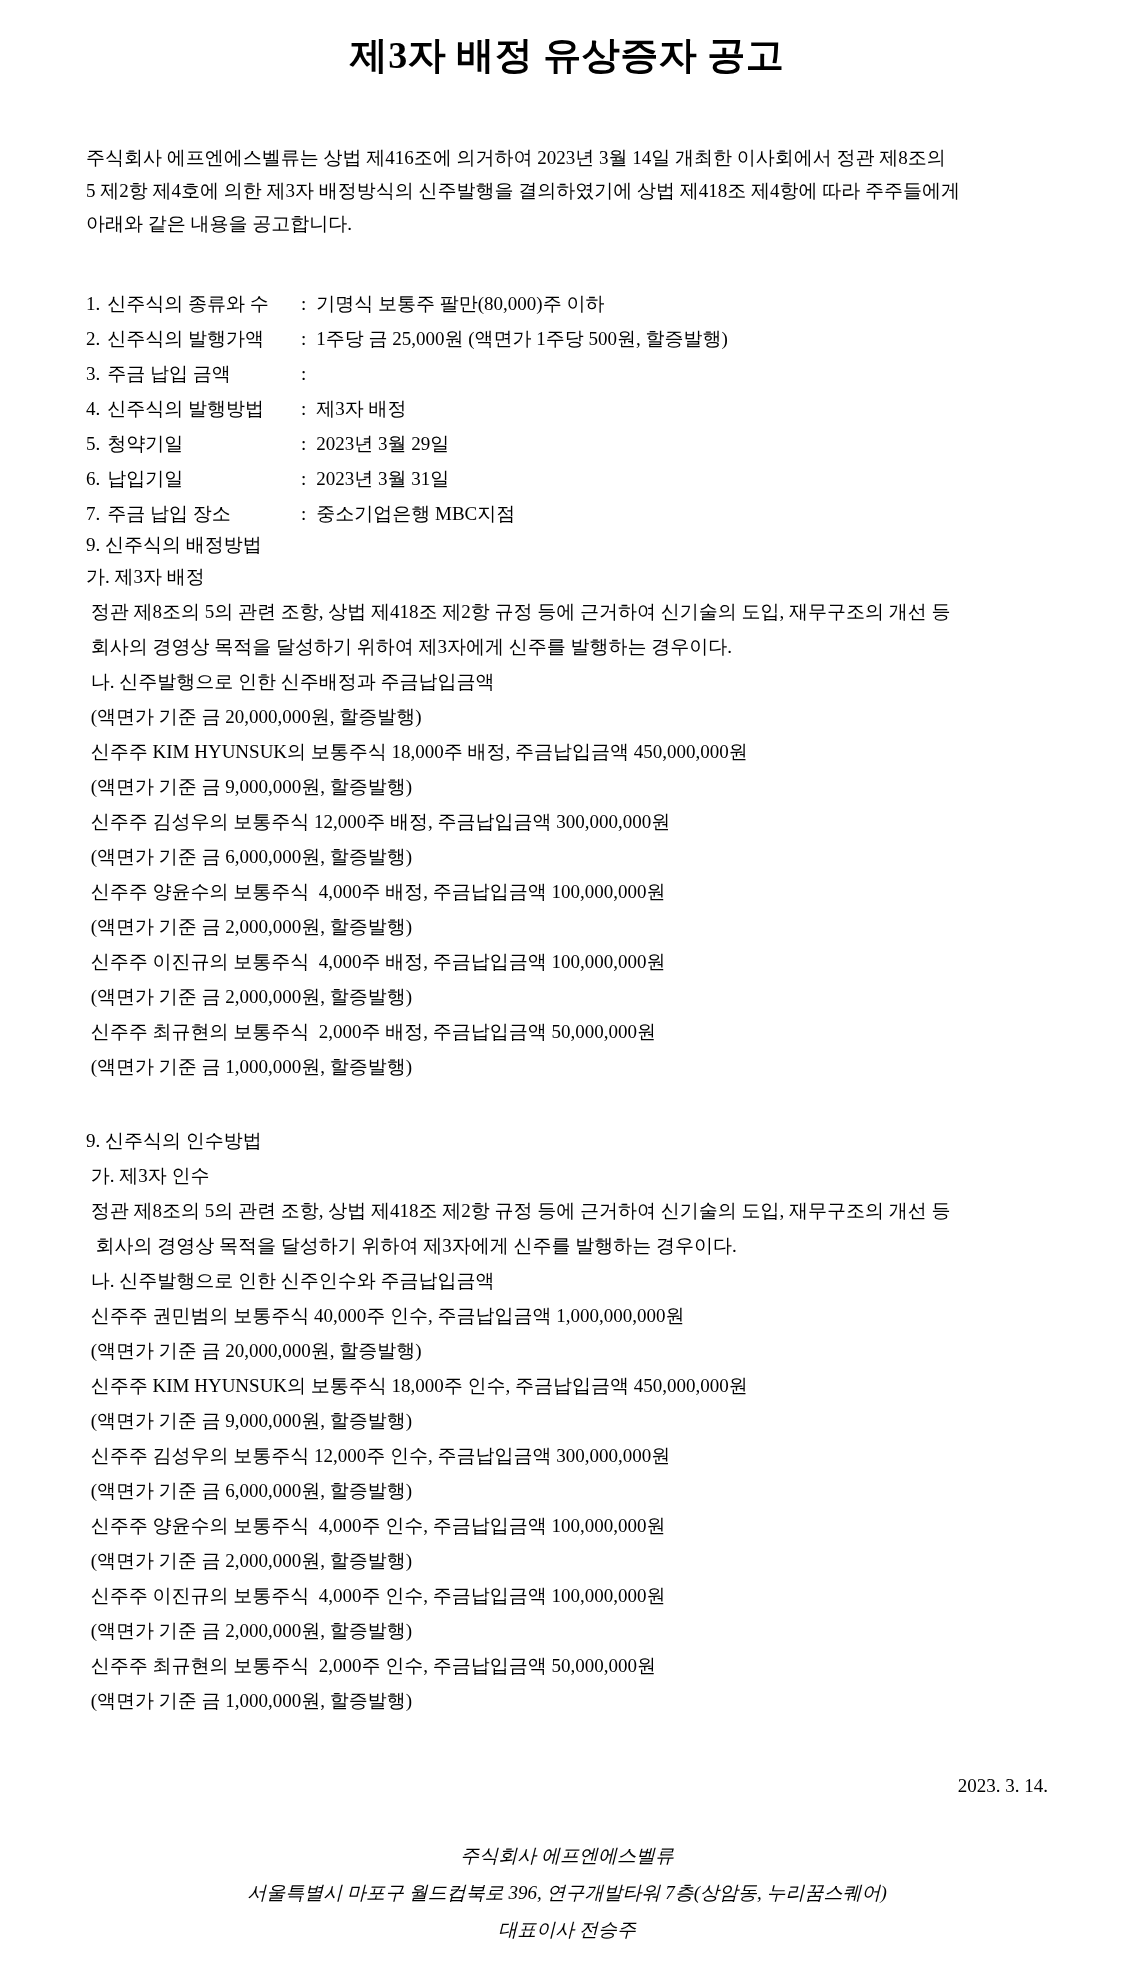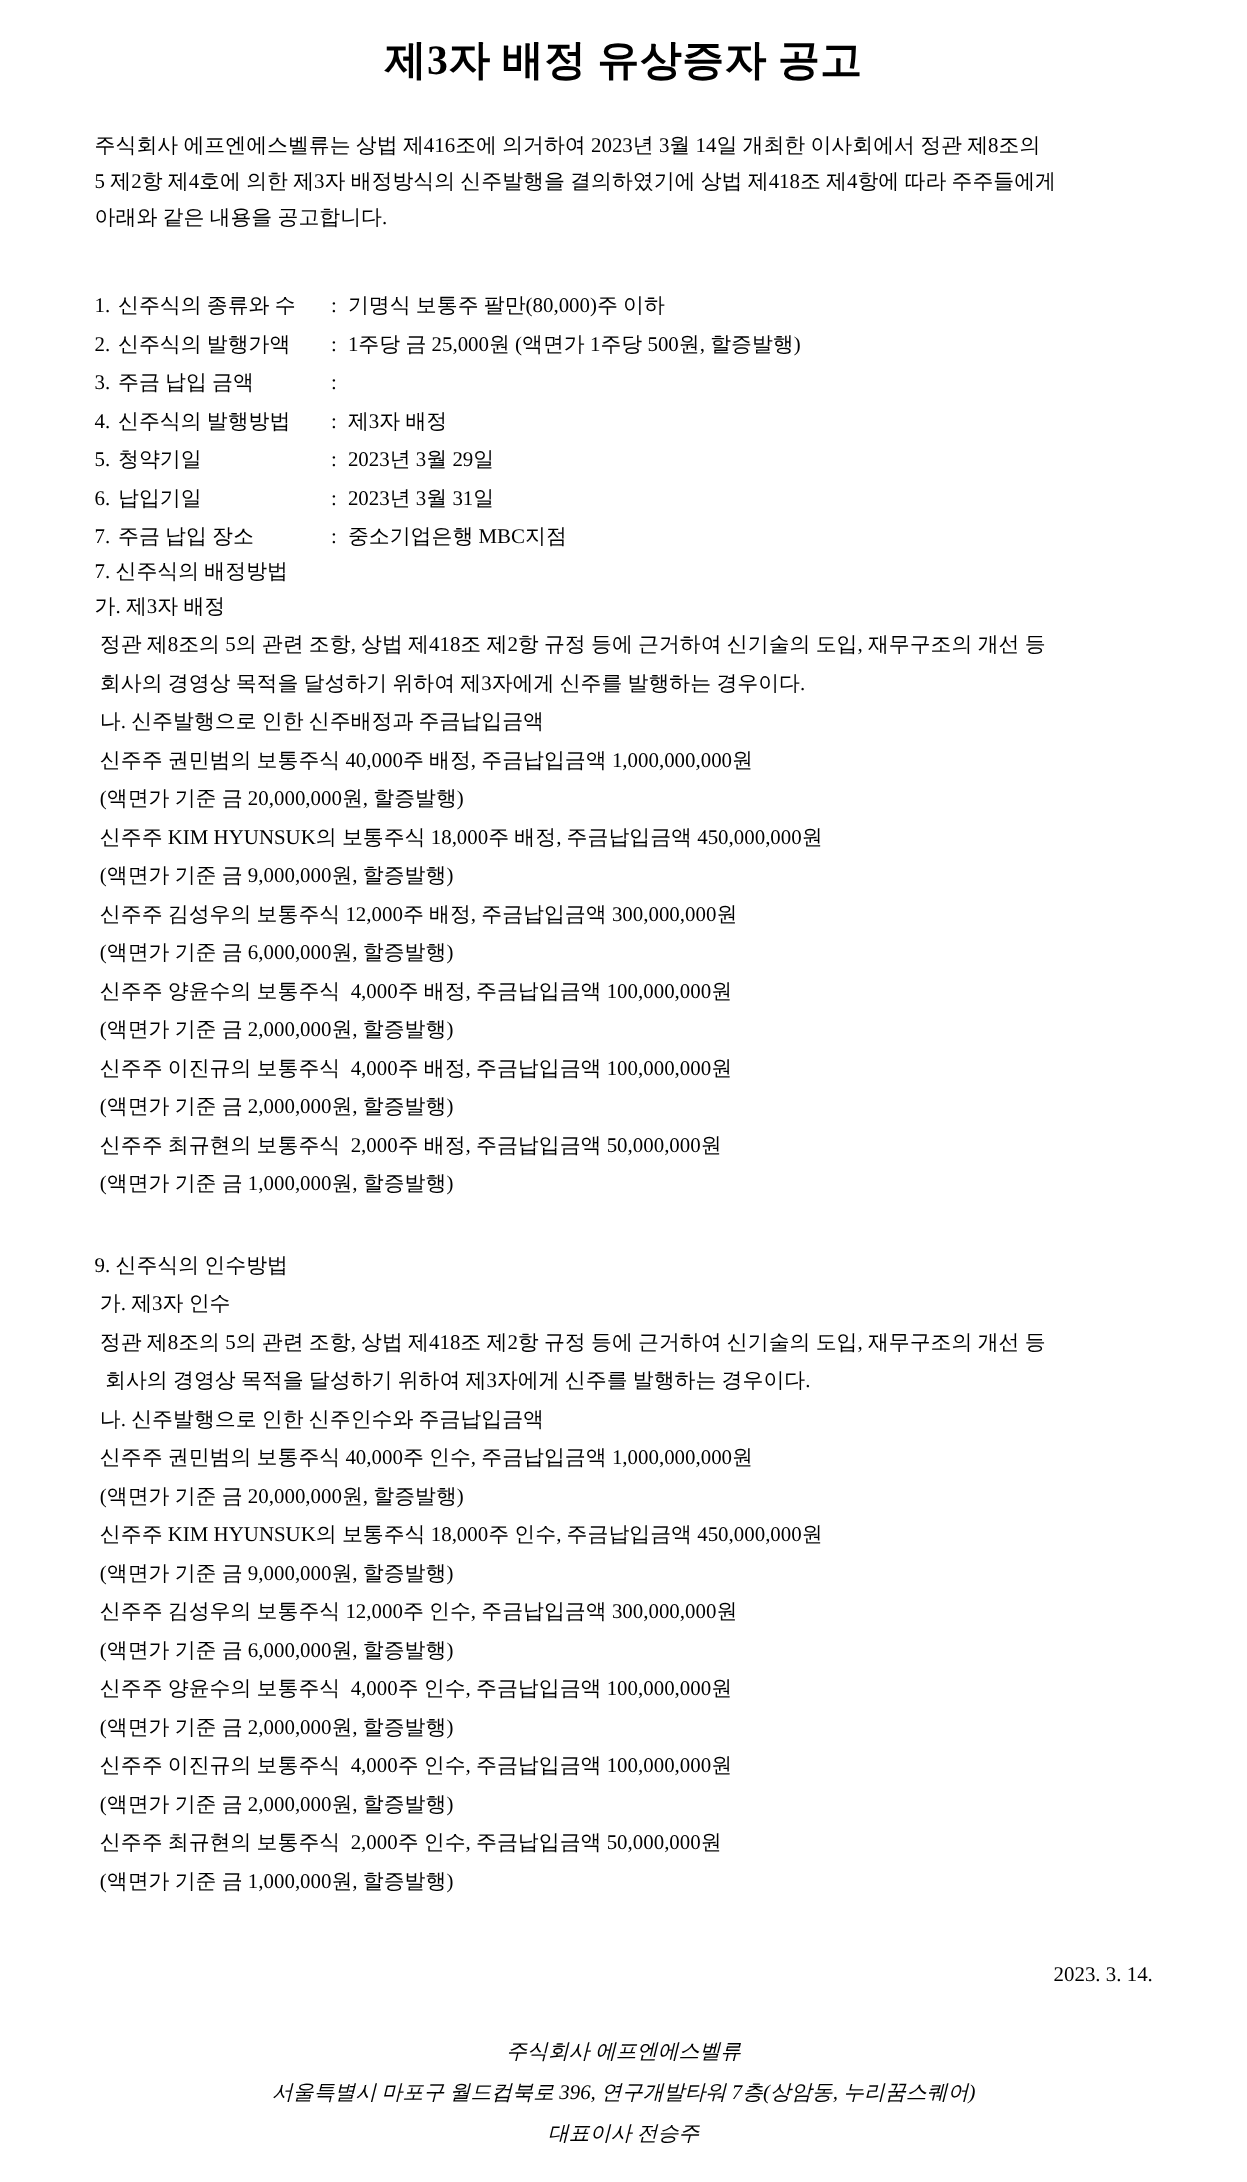--- a/index.html
+++ b/index.html
@@ -32,7 +32,7 @@
     white-space: pre-wrap;
   }
   .intro {
-    margin-top: 36px;
+    margin-top: 61px;
     line-height: 33px;
     white-space: pre-wrap;
   }

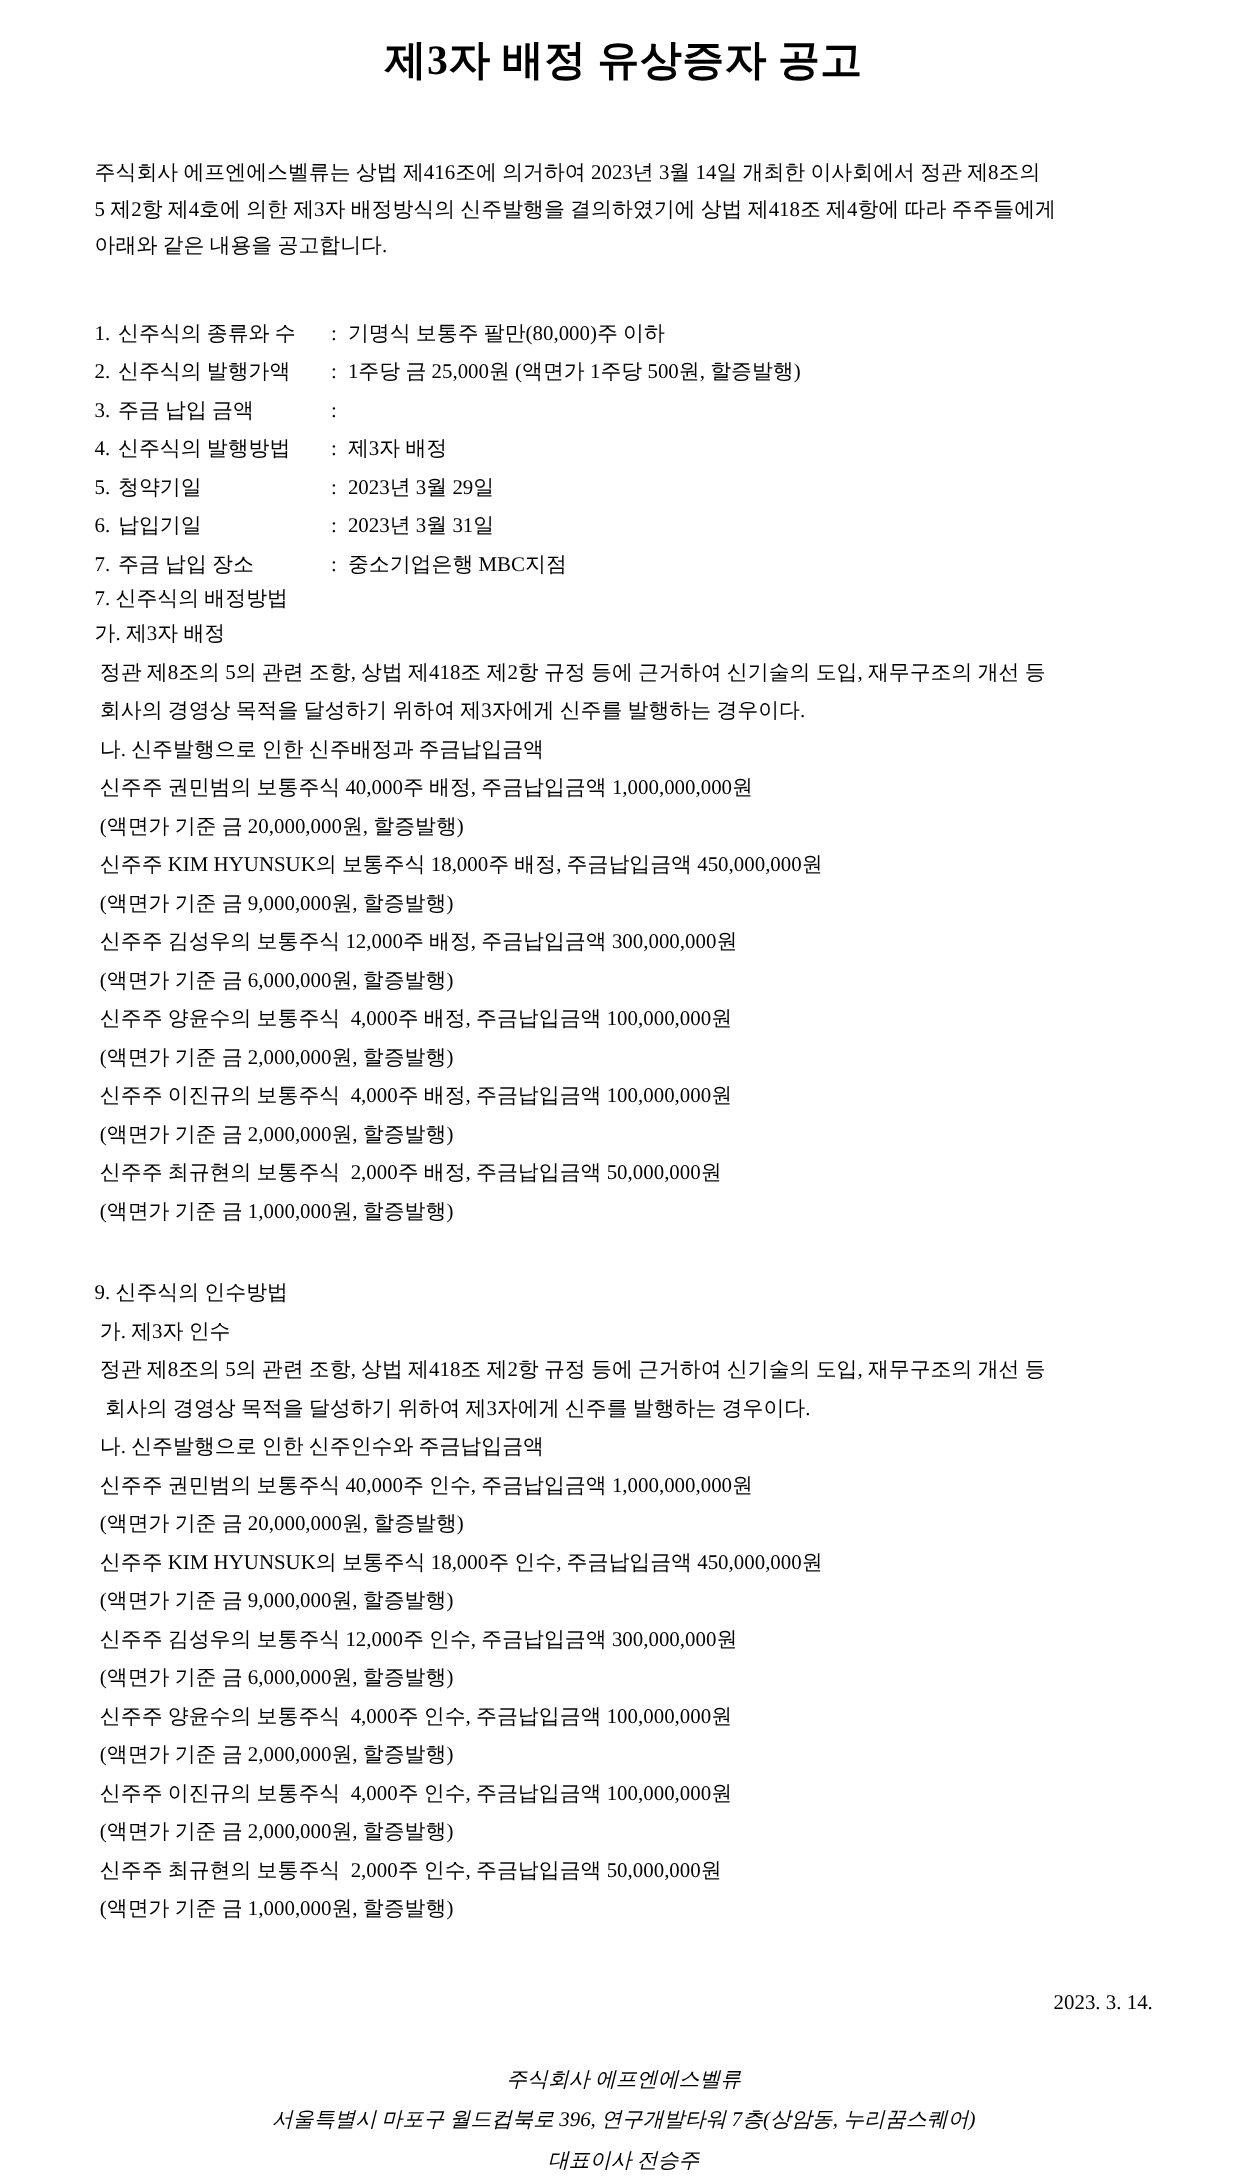--- a/index.html
+++ b/index.html
@@ -124,7 +124,7 @@
   </div>
 
   <div class="section section8">
-    <div class="section-heading">7. 신주식의 배정방법</div>
+    <div class="section-heading">9. 신주식의 배정방법</div>
     <div class="line">가. 제3자 배정</div>
     <div class="block"> 정관 제8조의 5의 관련 조항, 상법 제418조 제2항 규정 등에 근거하여 신기술의 도입, 재무구조의 개선 등
  회사의 경영상 목적을 달성하기 위하여 제3자에게 신주를 발행하는 경우이다.</div>

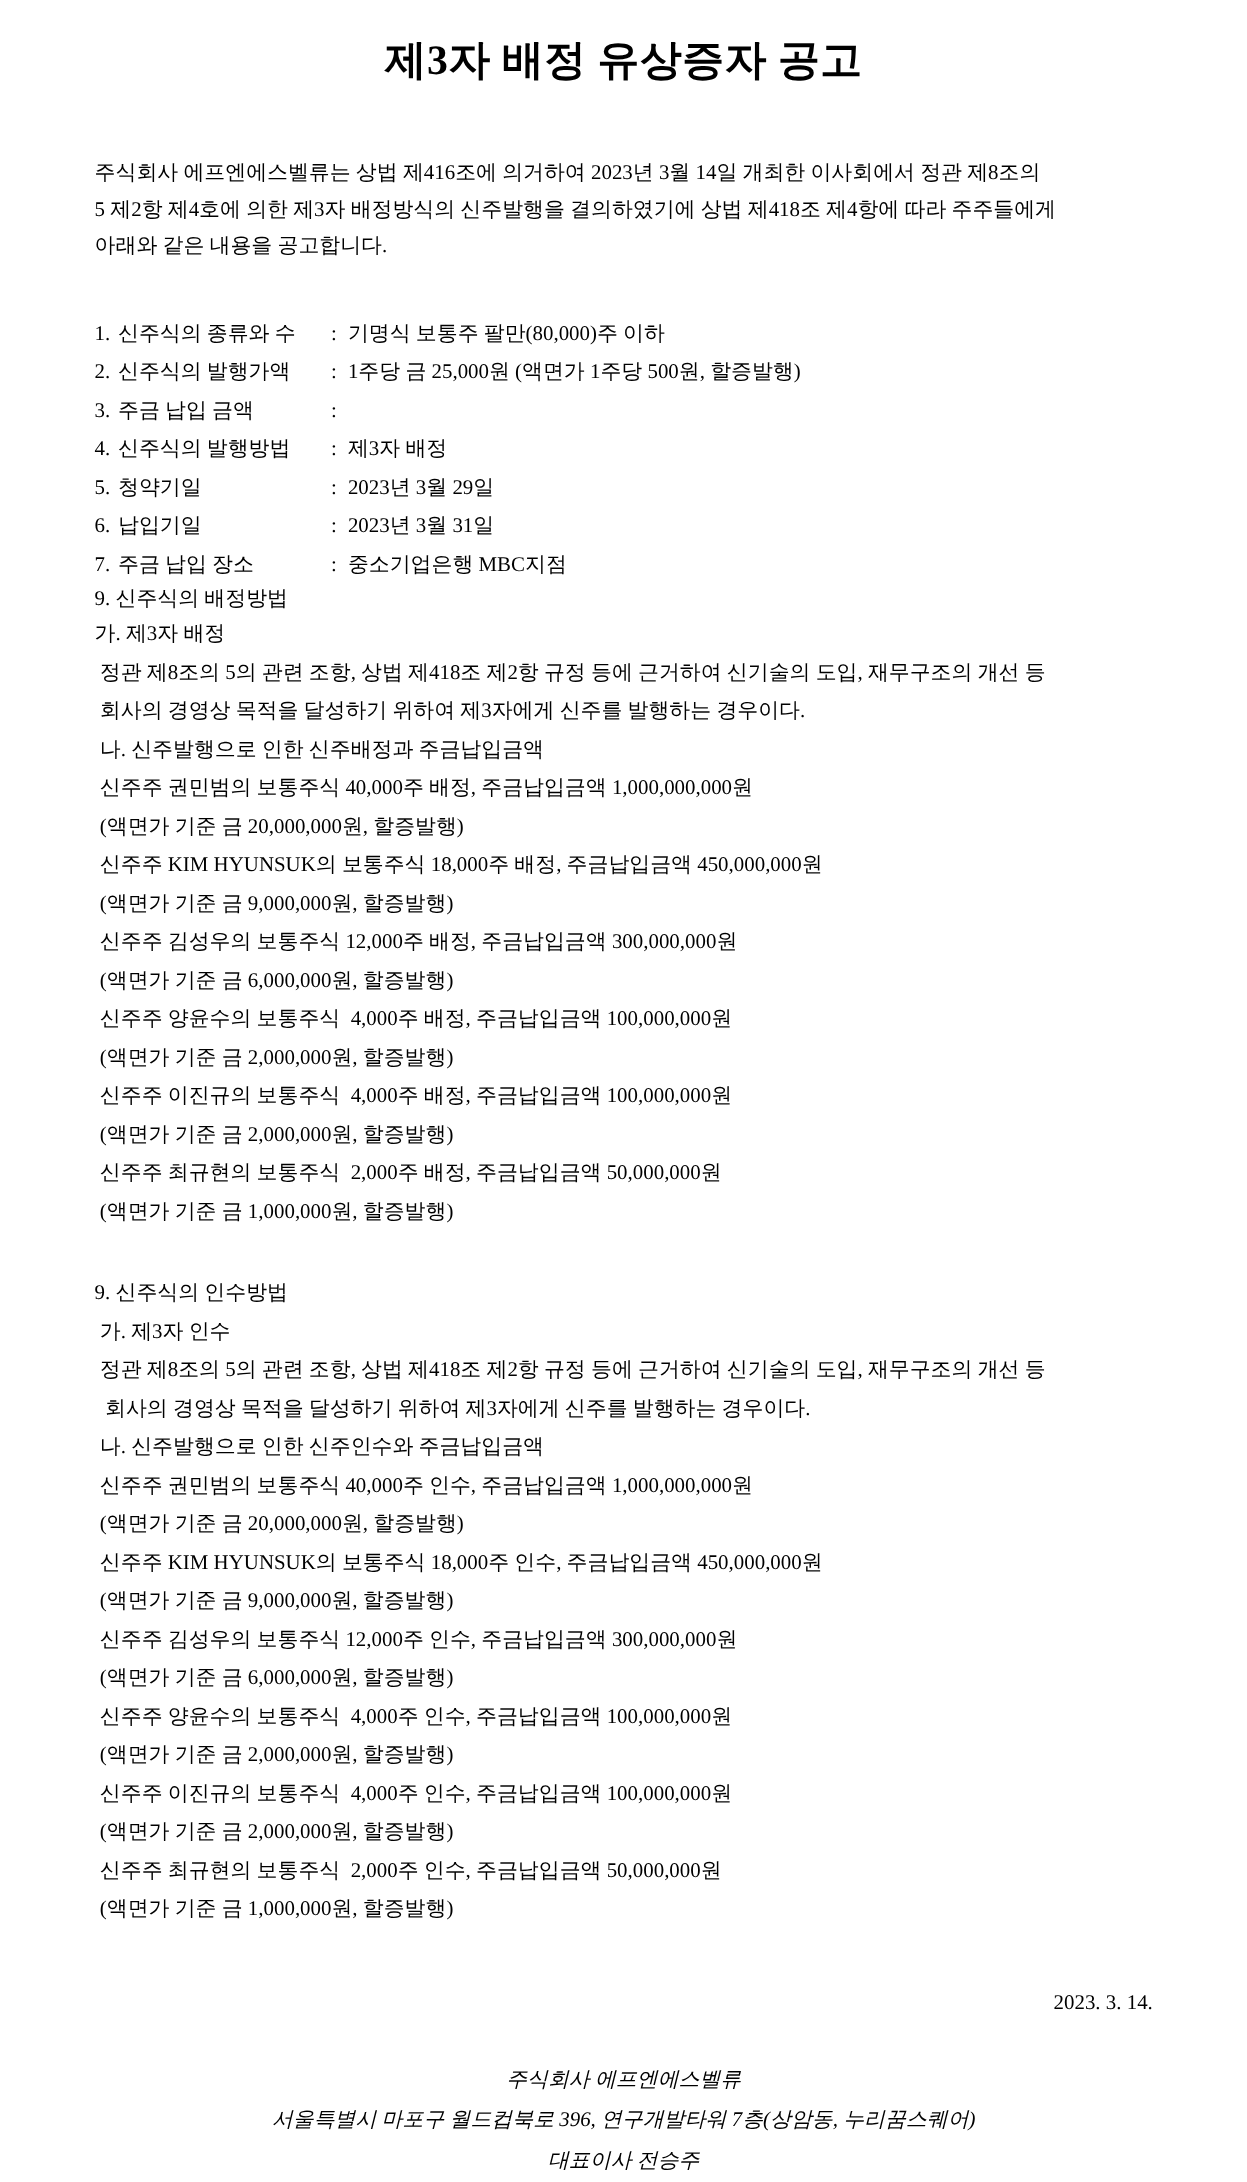--- a/index.html
+++ b/index.html
@@ -131,7 +131,6 @@
     <div class="line"> 나. 신주발행으로 인한 신주배정과 주금납입금액</div>
     <div>
       <div>
-        <div class="line"> 신주주 권민범의 보통주식 40,000주 배정, 주금납입금액 1,000,000,000원</div>
         <div class="line"> (액면가 기준 금 20,000,000원, 할증발행)</div>
       </div>
       <div>

